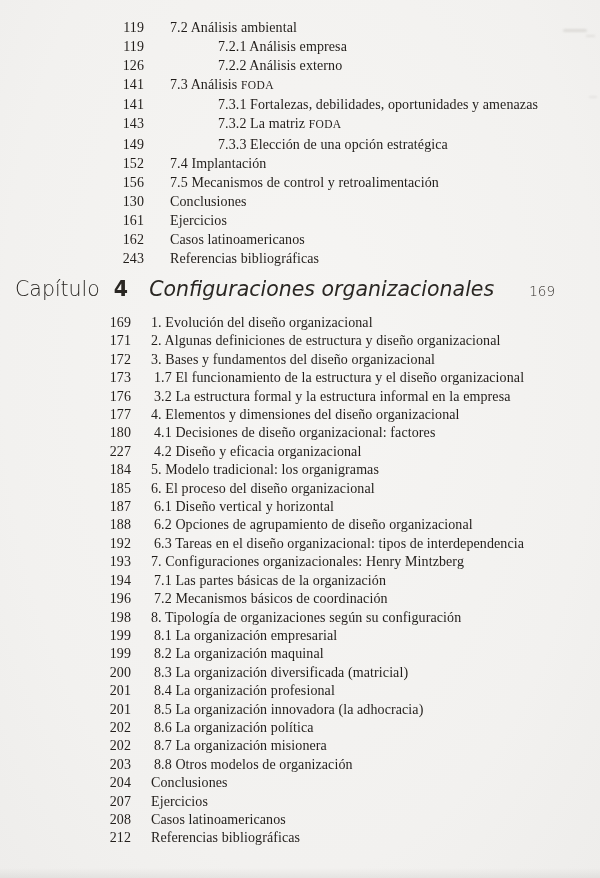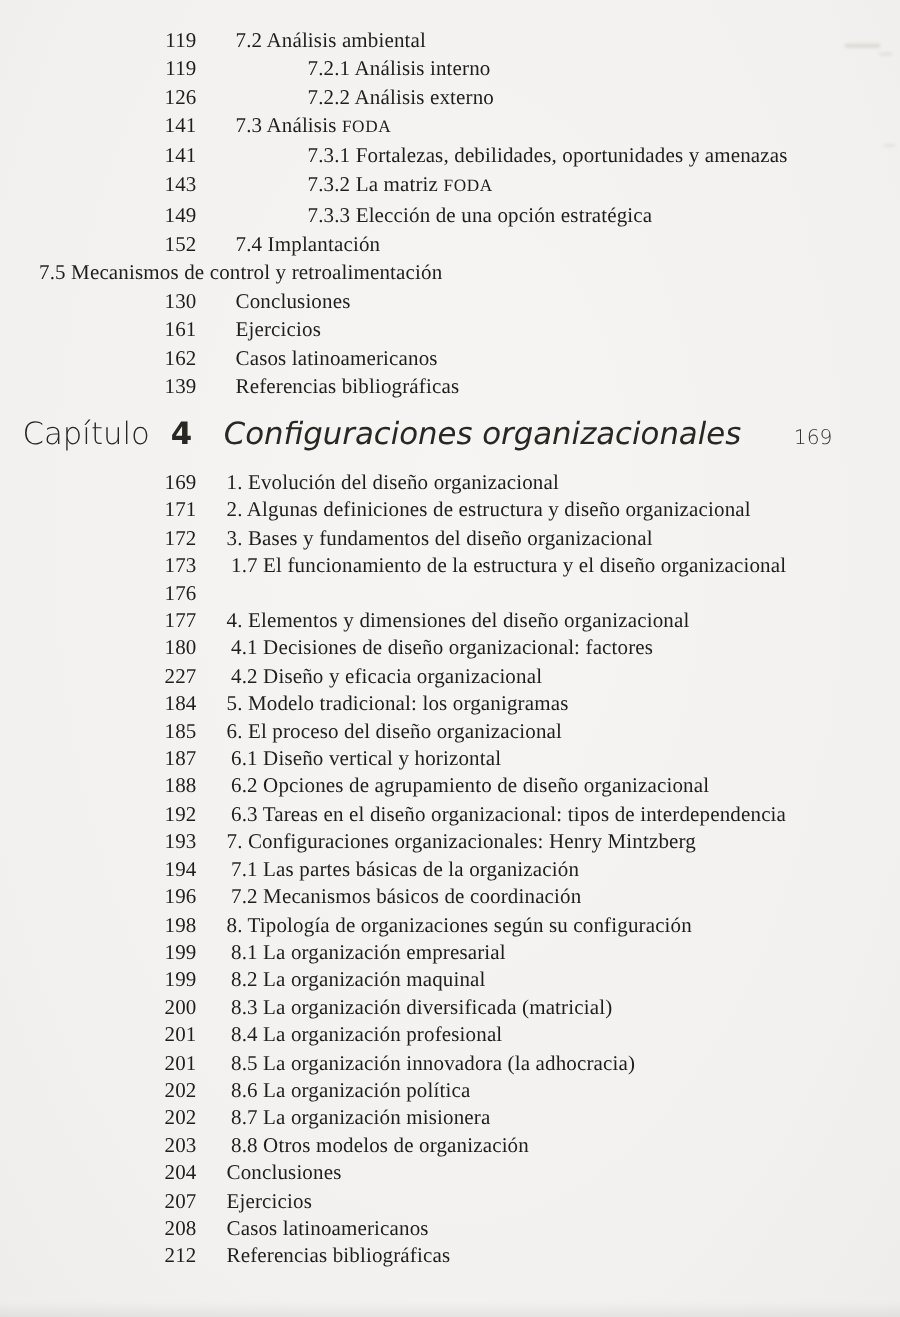--- a/index.html
+++ b/index.html
@@ -39,6 +39,7 @@
   .sec-top {
     top: 18px;
     line-height: 19.1px;
+    padding-left: 13px;
   }
   .sec-ch4 {
     top: 314px;

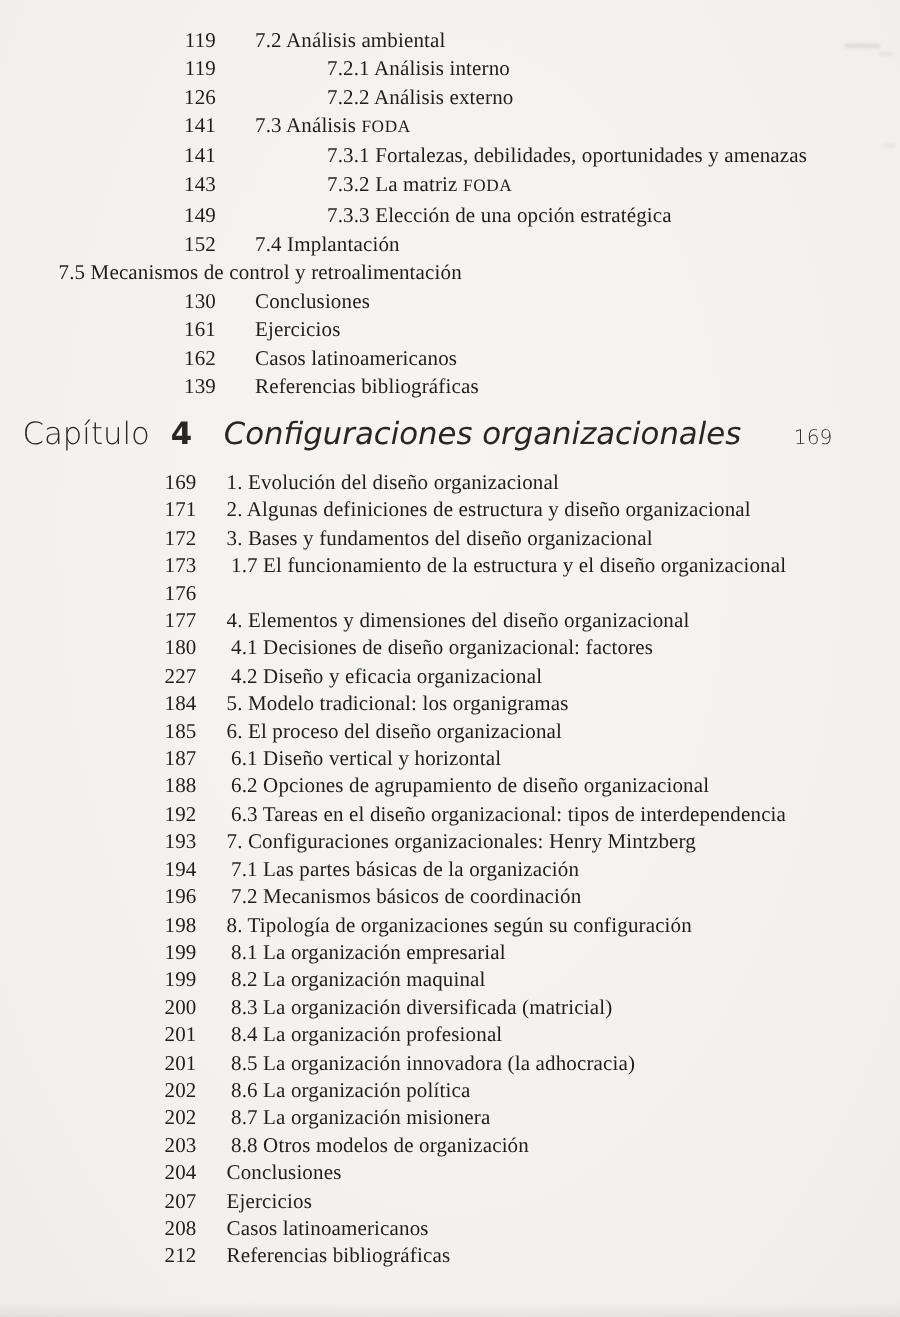--- a/index.html
+++ b/index.html
@@ -119,7 +119,7 @@
       </div>
       <div class="toc-row indent-1">
         <span class="toc-page">119</span>
-        <span class="toc-label">7.2.1 Análisis interno</span>
+        <span class="toc-label">7.2.1 Análisis empresa</span>
       </div>
       <div class="toc-row indent-1">
         <span class="toc-page">126</span>

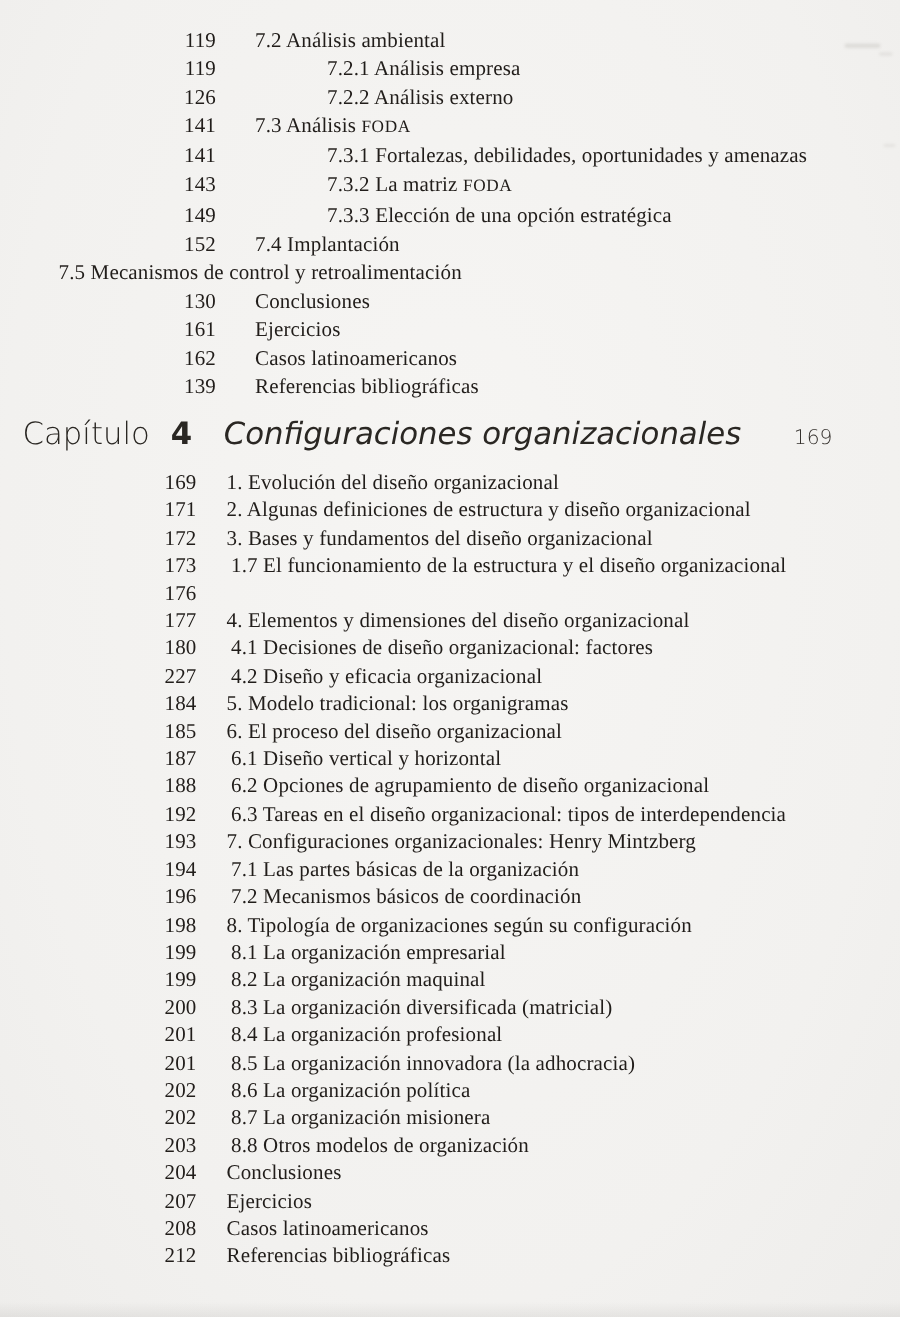--- a/index.html
+++ b/index.html
@@ -146,6 +146,7 @@
         <span class="toc-label">7.4 Implantación</span>
       </div>
       <div class="toc-row indent-0">
+        <span class="toc-page">156</span>
         <span class="toc-label">7.5 Mecanismos de control y retroalimentación</span>
       </div>
       <div class="toc-row indent-0">

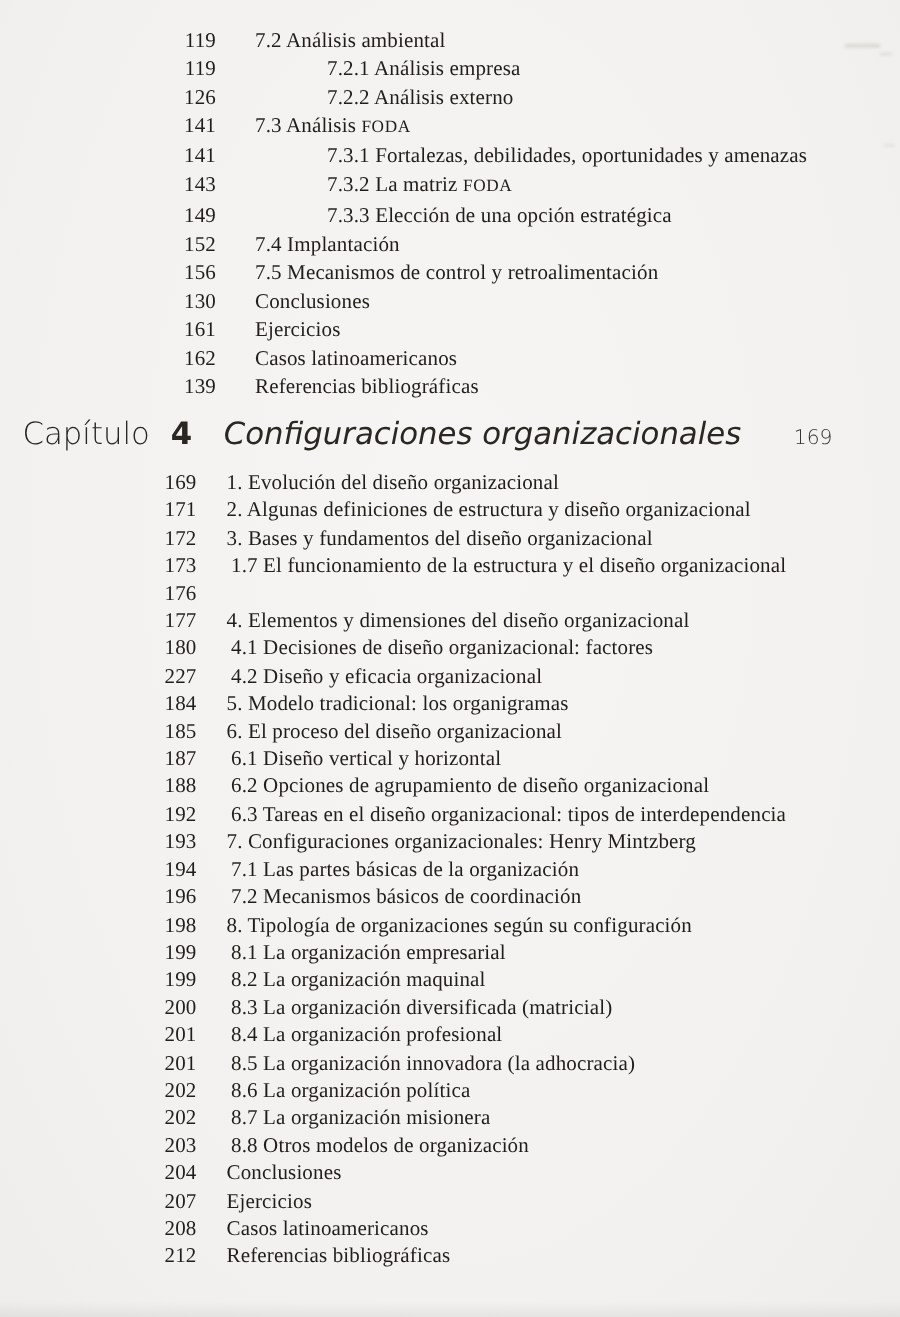--- a/index.html
+++ b/index.html
@@ -162,7 +162,7 @@
         <span class="toc-label">Casos latinoamericanos</span>
       </div>
       <div class="toc-row indent-0">
-        <span class="toc-page">139</span>
+        <span class="toc-page">243</span>
         <span class="toc-label">Referencias bibliográficas</span>
       </div>
     </section>

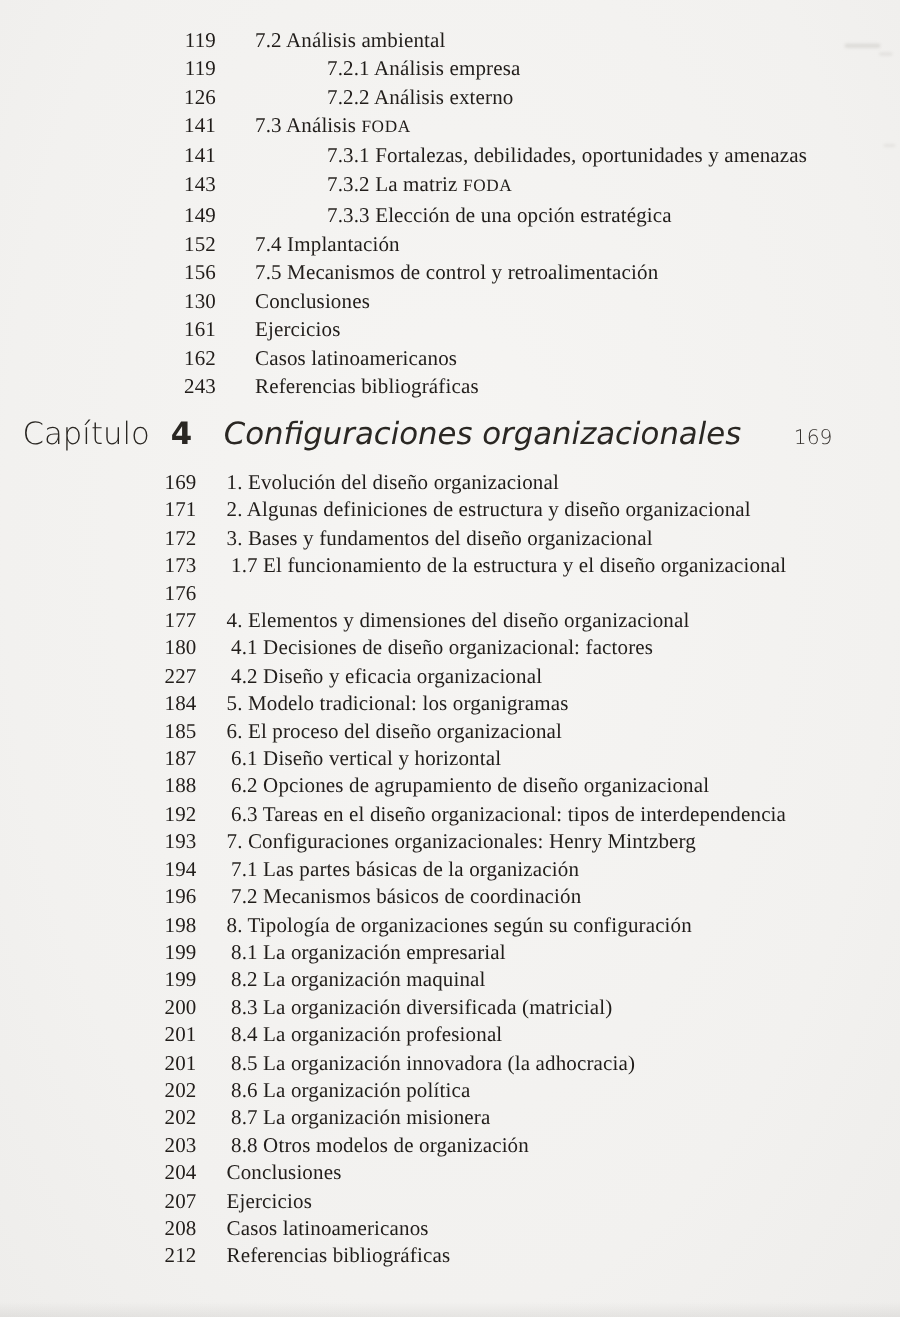--- a/index.html
+++ b/index.html
@@ -193,6 +193,7 @@
       </div>
       <div class="toc-row indent-1">
         <span class="toc-page">176</span>
+        <span class="toc-label">3.2 La estructura formal y la estructura informal en la empresa</span>
       </div>
       <div class="toc-row indent-0">
         <span class="toc-page">177</span>

